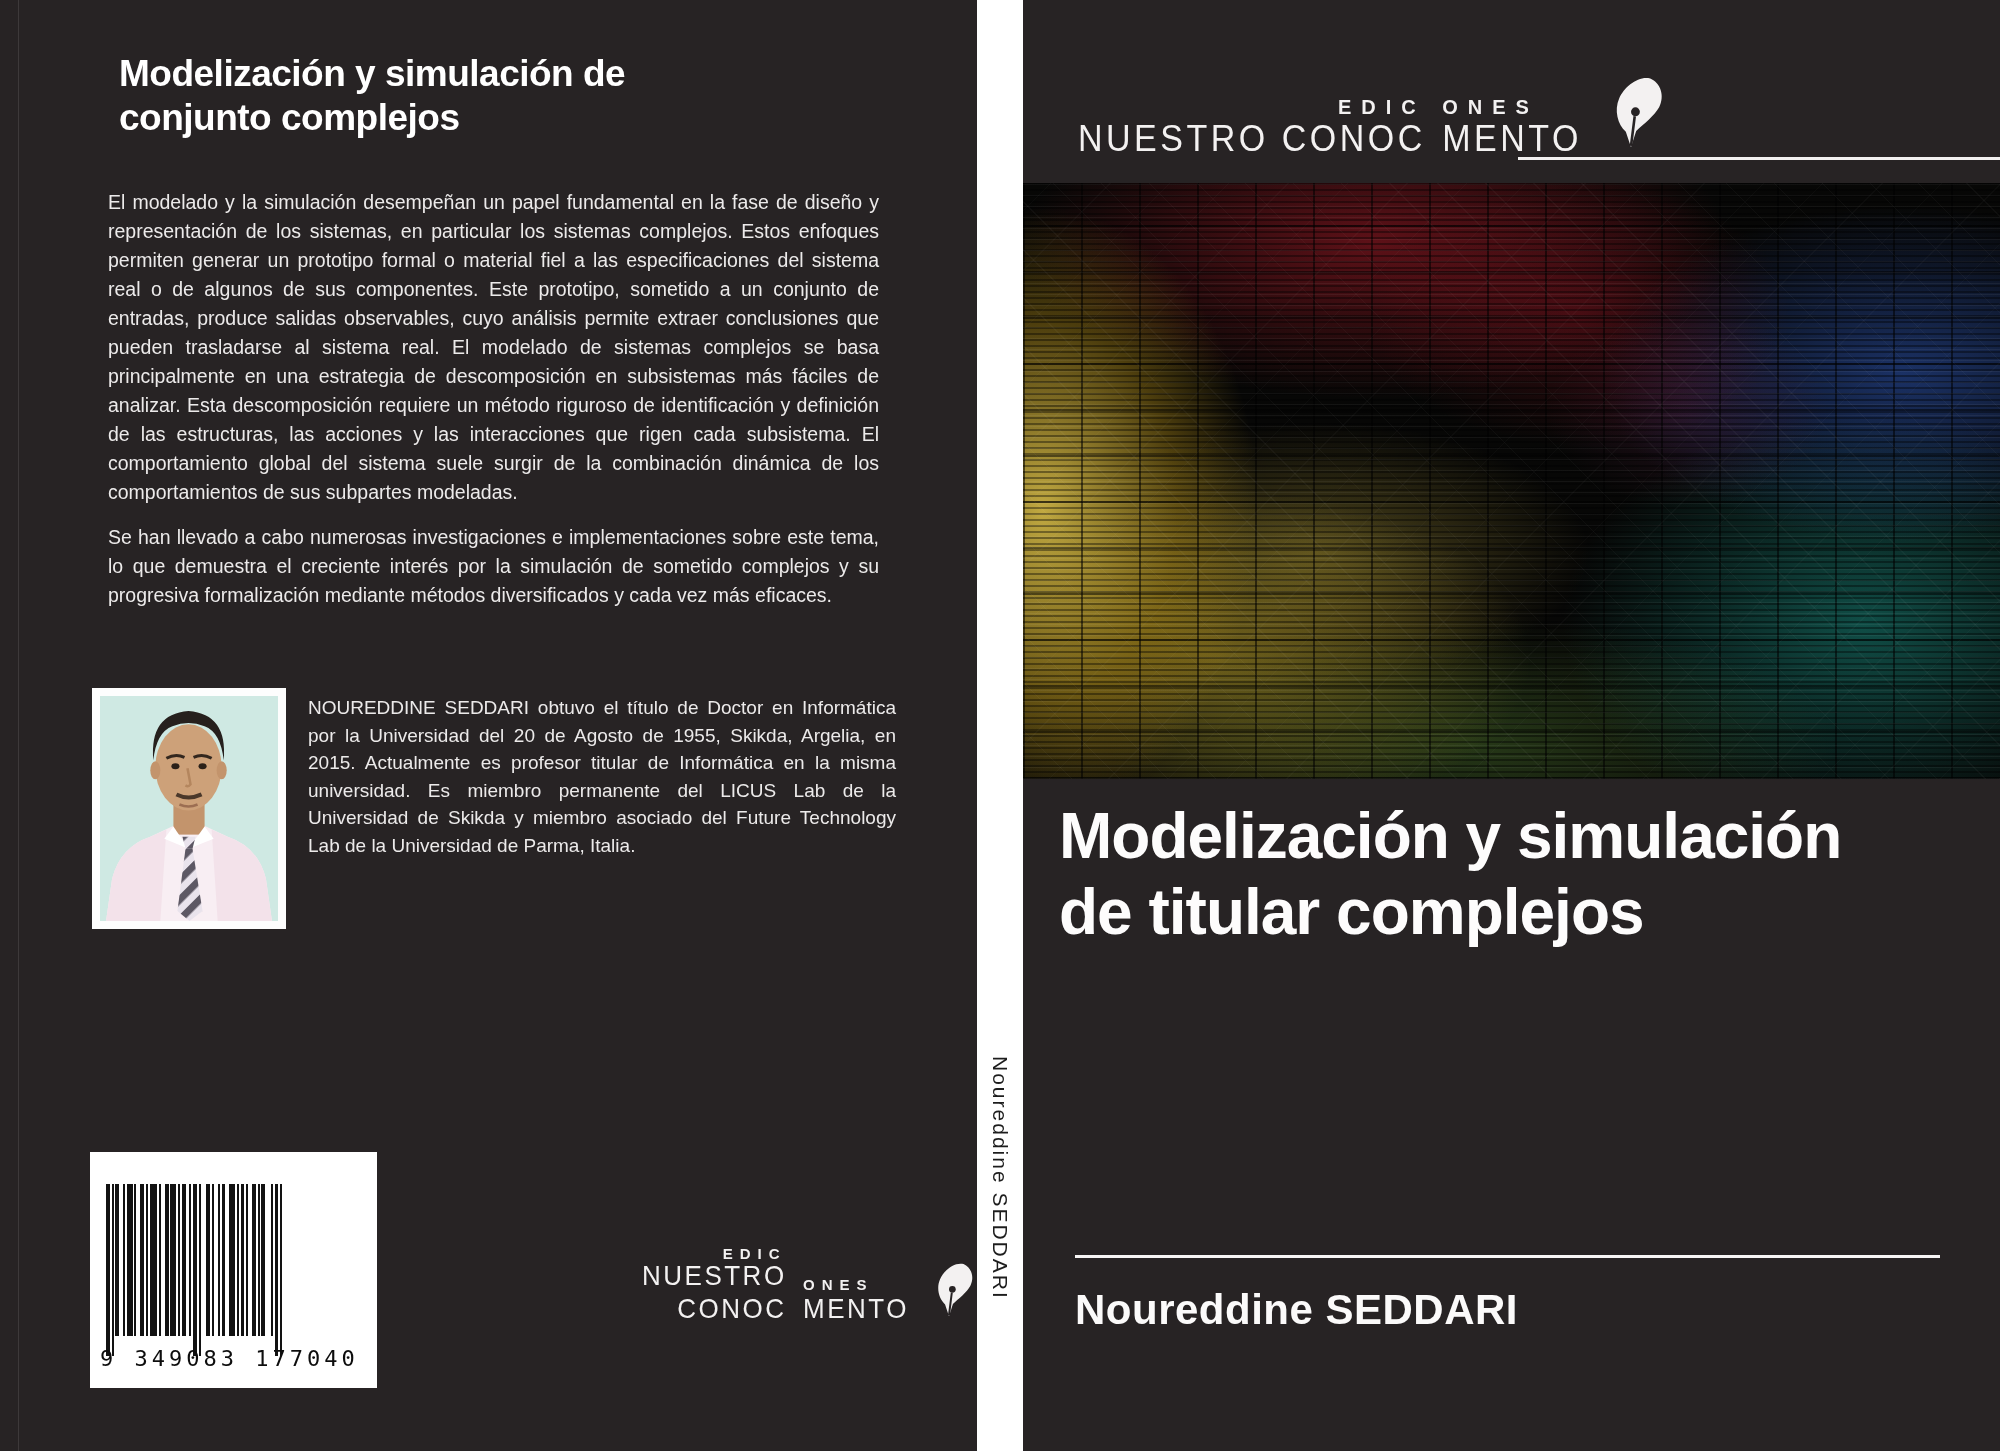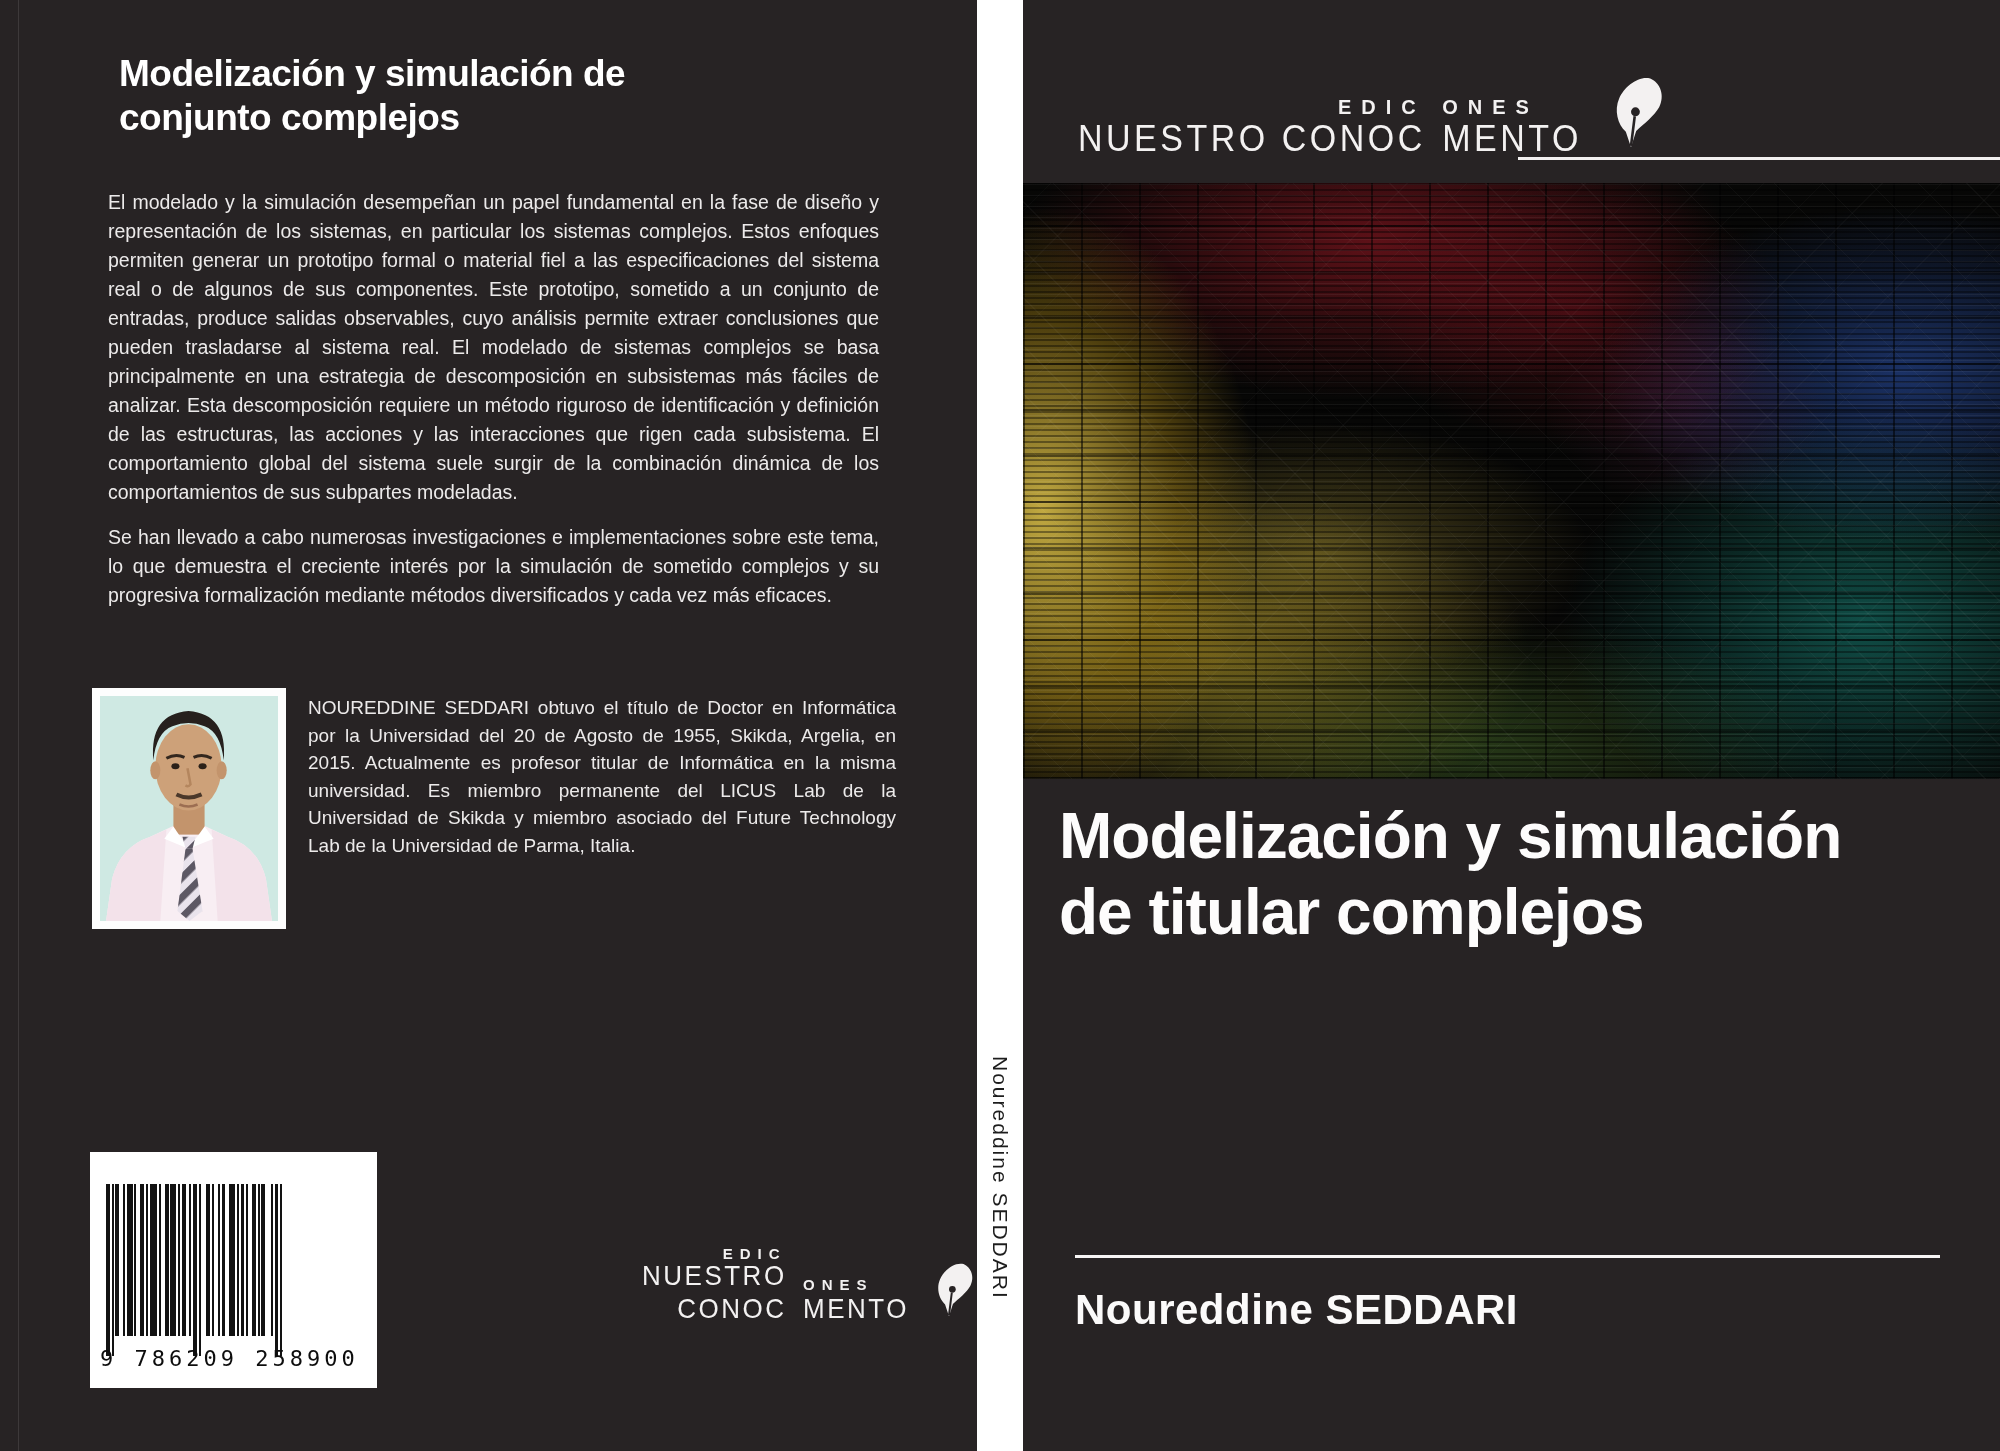--- a/index.html
+++ b/index.html
@@ -204,7 +204,7 @@
         <span class="bar guard" style="width: 1.9px;"></span>
         <span style="width: 3.8px;"></span>
       </div>
-    <div class="barcode-digits">9 786209 258900</div>
+    <div class="barcode-digits">9 349083 177040</div>
   </div>
 
   <div class="pub-logo pub-small back-logo">

